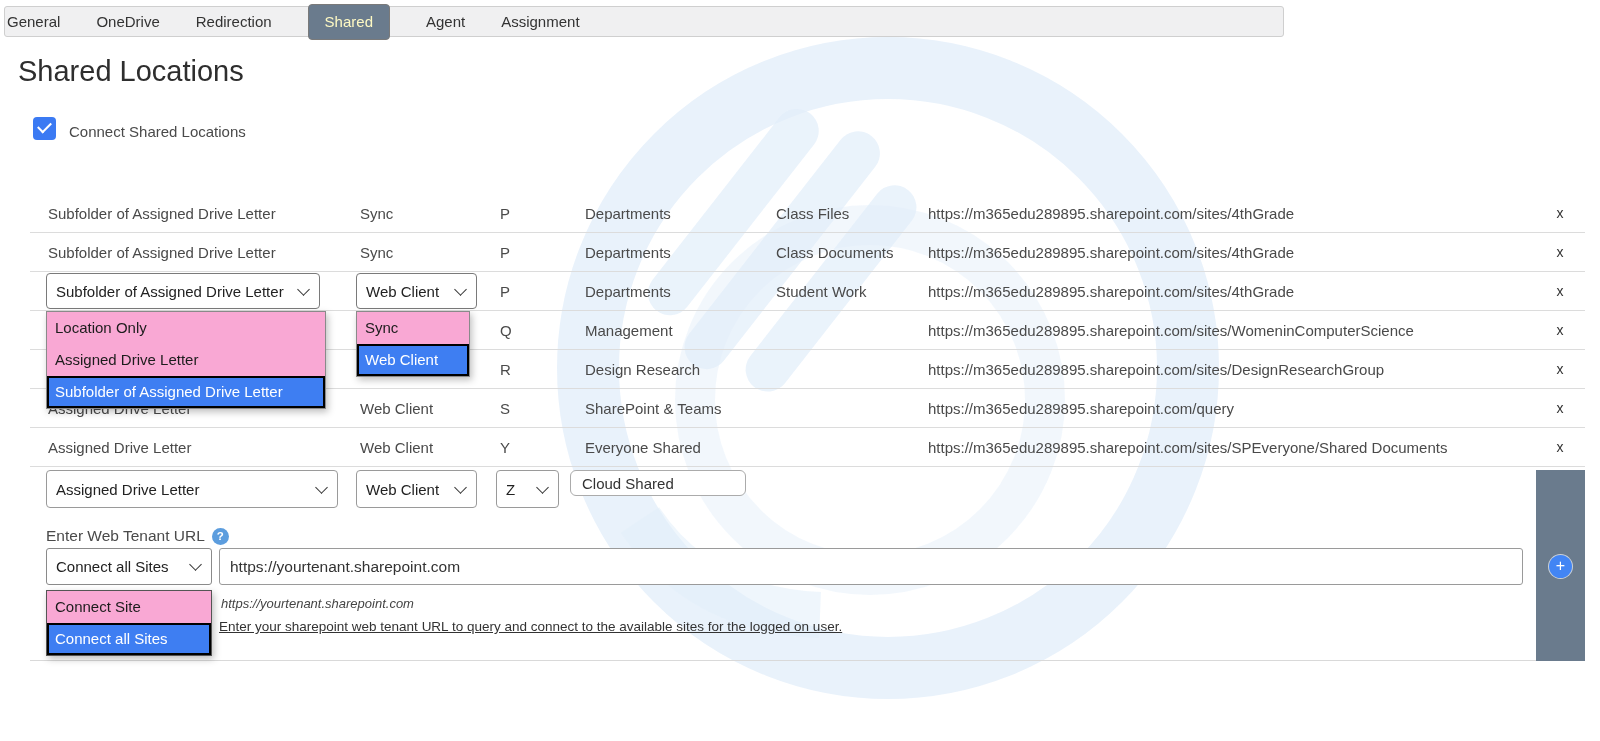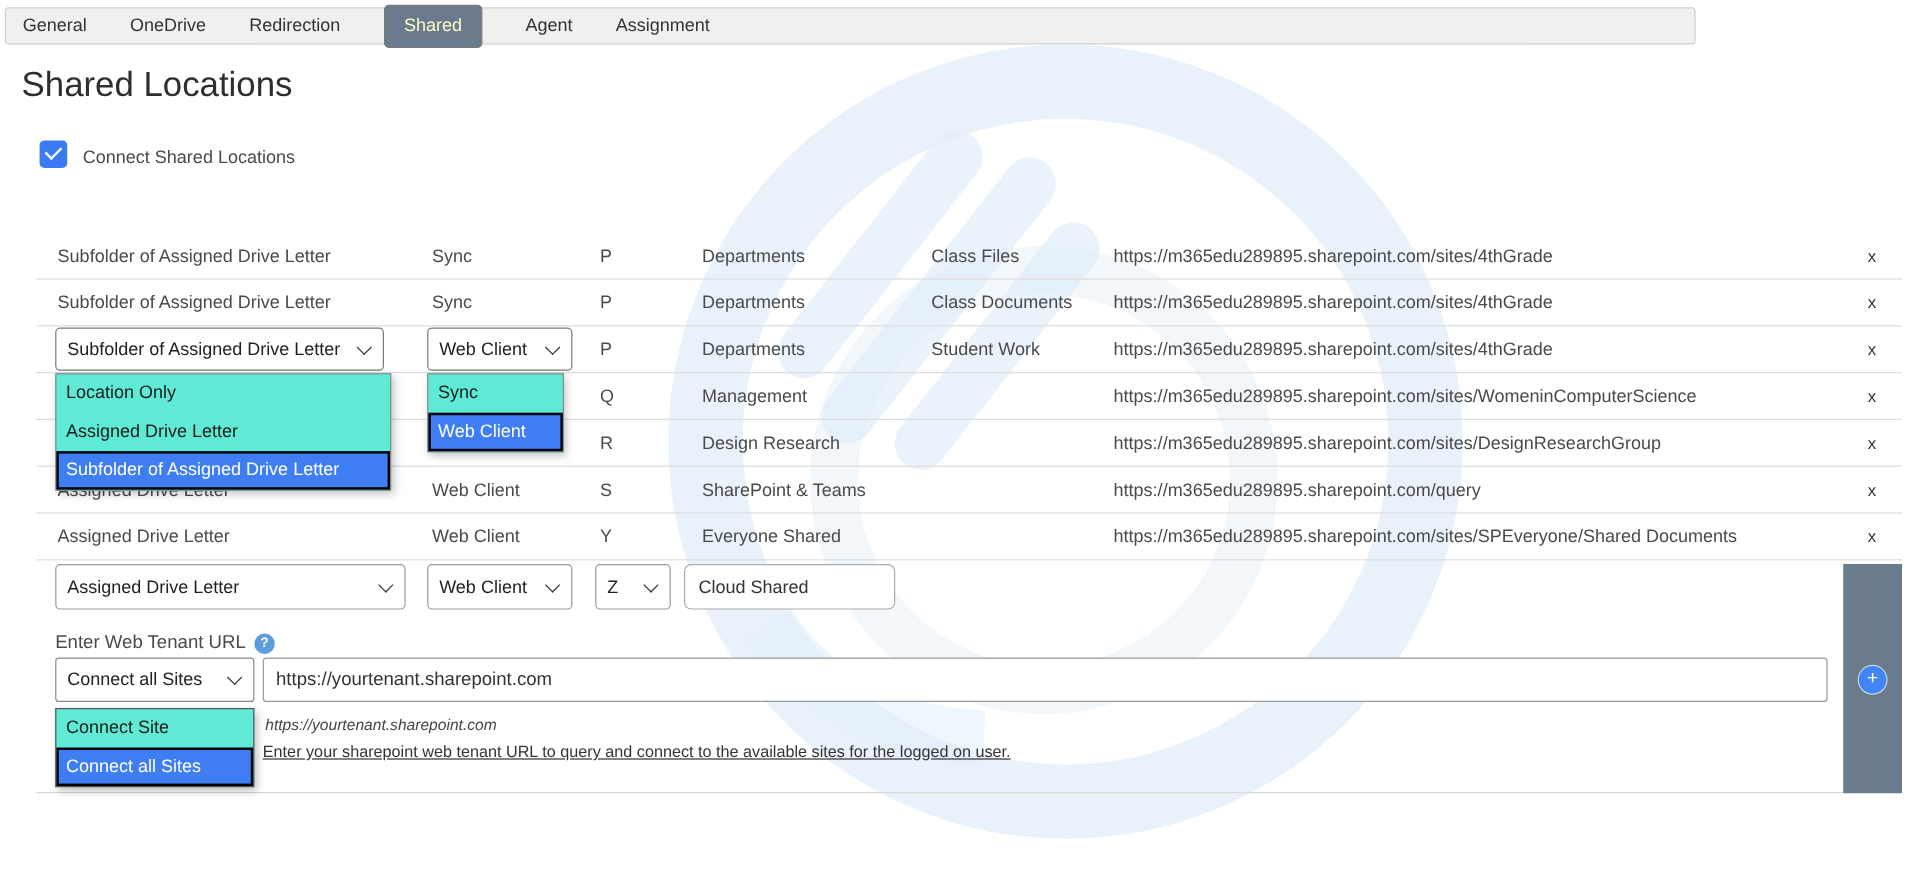--- a/index.html
+++ b/index.html
@@ -8,9 +8,9 @@
   .wm{position:absolute;left:0;top:0;z-index:0;pointer-events:none;}
 
   
-  .tabbar{position:absolute;left:4px;top:6px;width:1409px;height:31px;background:#f0f0f1;
+  .tabbar{position:absolute;left:4px;top:6px;width:1280px;height:31px;background:#f0f0f1;
           border:1px solid #cfcfcf;border-radius:3px;display:flex;align-items:center;
-          gap:36px;padding-left:14px;box-sizing:border-box;font-size:15px;color:#333;z-index:2;}
+          gap:36px;padding-left:2px;box-sizing:border-box;font-size:15px;color:#333;z-index:2;}
   .tab{cursor:pointer;white-space:nowrap;}
   .tab.sel{background:#6a7b8d;color:#fef9c3;padding:9px 16px;border-radius:4px;margin:-6px 0;}
 

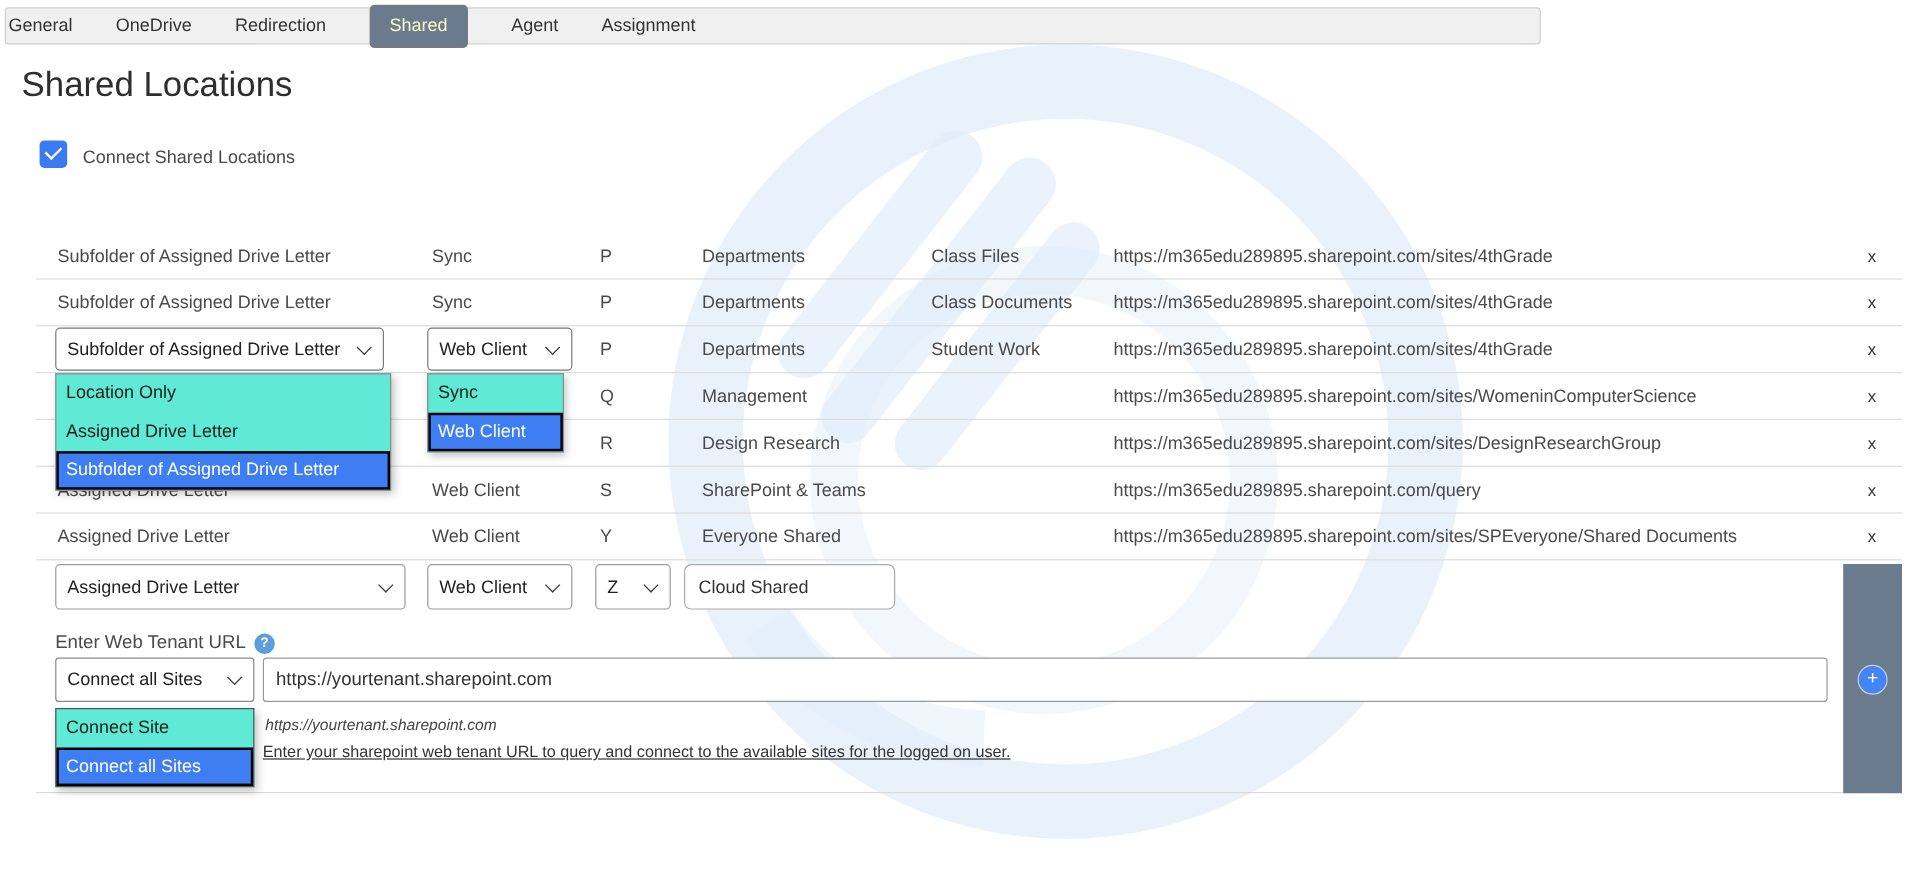--- a/index.html
+++ b/index.html
@@ -39,7 +39,7 @@
         transform:rotate(45deg);margin:-4px 2px 0 8px;flex:none;}
 
   
-  .list{position:absolute;background:#5eead4;border:1px solid #8a8a8a;box-shadow:2px 3px 7px rgba(0,0,0,.25);
+  .list{position:absolute;background:#f9a8d4;border:1px solid #8a8a8a;box-shadow:2px 3px 7px rgba(0,0,0,.25);
         z-index:6;box-sizing:border-box;}
   .opt{height:32px;line-height:32px;padding:0 8px;font-size:15px;color:#1c1c1c;white-space:nowrap;
        overflow:hidden;cursor:pointer;}

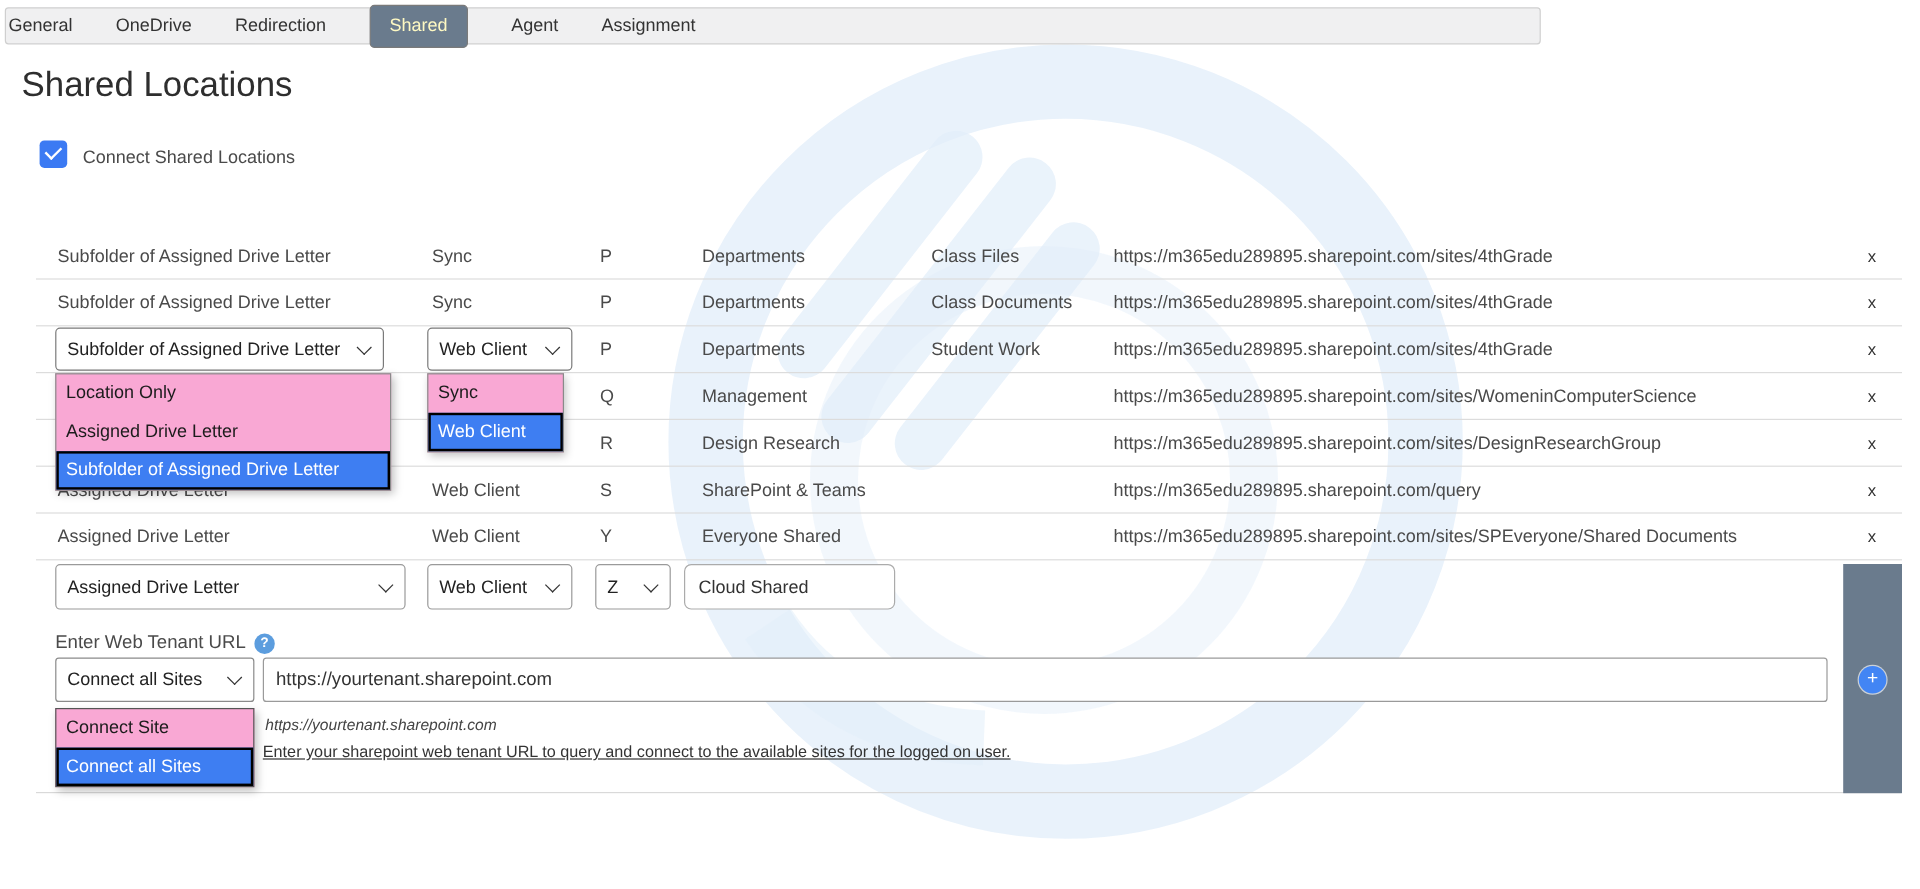--- a/index.html
+++ b/index.html
@@ -47,7 +47,7 @@
 
   
   .abs{position:absolute;box-sizing:border-box;z-index:1;}
-  .tinput{background:#fff;border:1px solid #ababab;border-radius:6px;height:38px;box-sizing:border-box;
+  .tinput{background:#fff;border:1px solid #ababab;border-radius:6px;height:26px;box-sizing:border-box;
           padding:0 11px;font-size:15px;color:#333;font-family:"Liberation Sans",sans-serif;}
   .urlinput{background:#fff;border:1px solid #9a9a9a;border-radius:3px;height:37px;box-sizing:border-box;
             padding:0 10px;font-size:15.5px;color:#333;font-family:"Liberation Sans",sans-serif;width:100%;}

